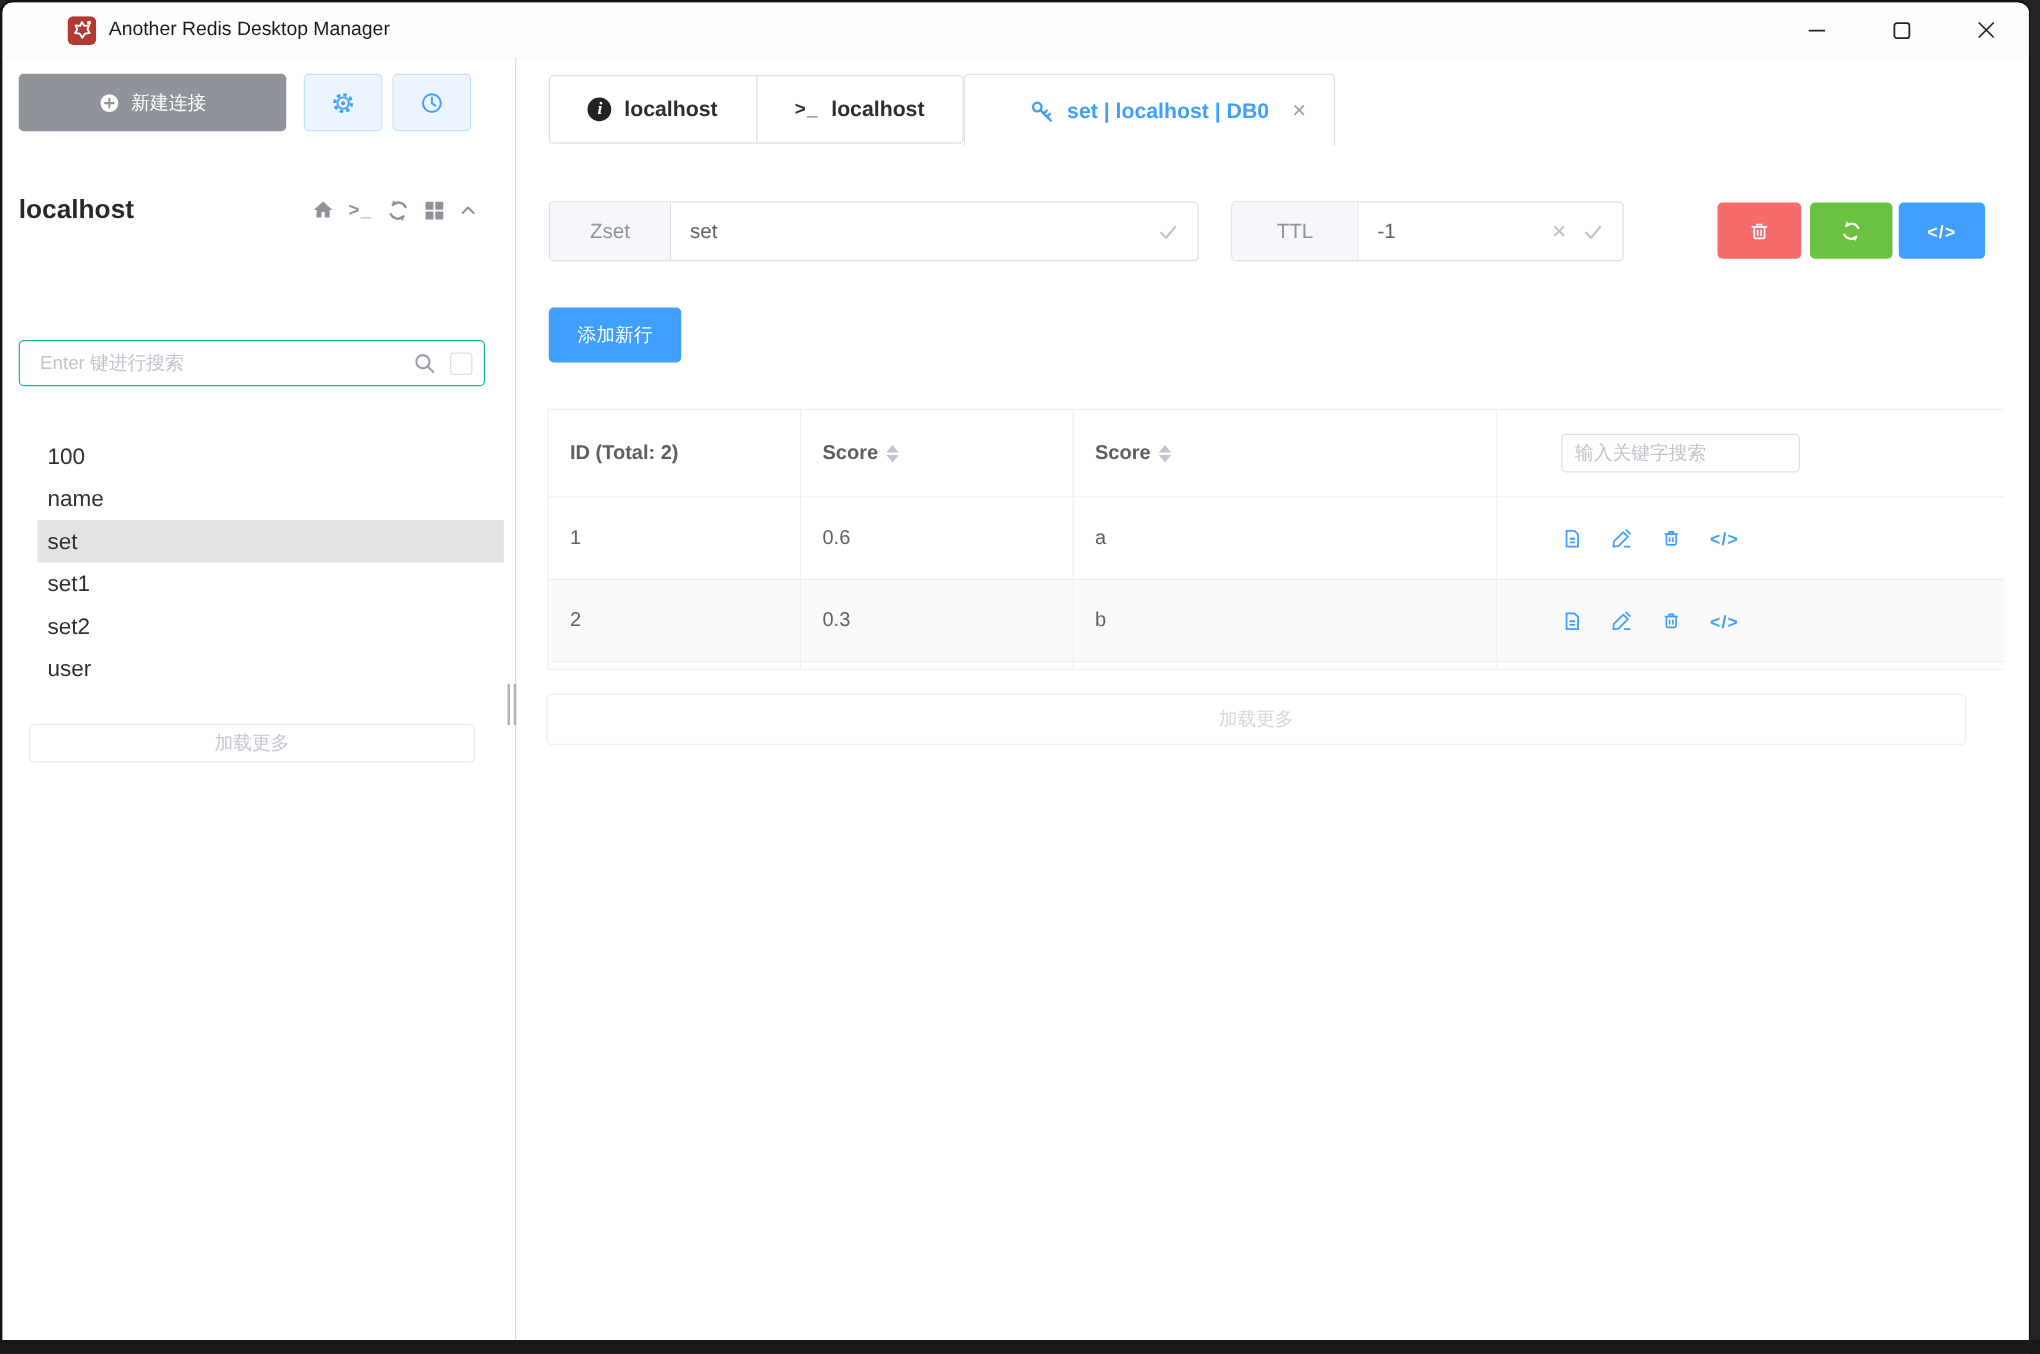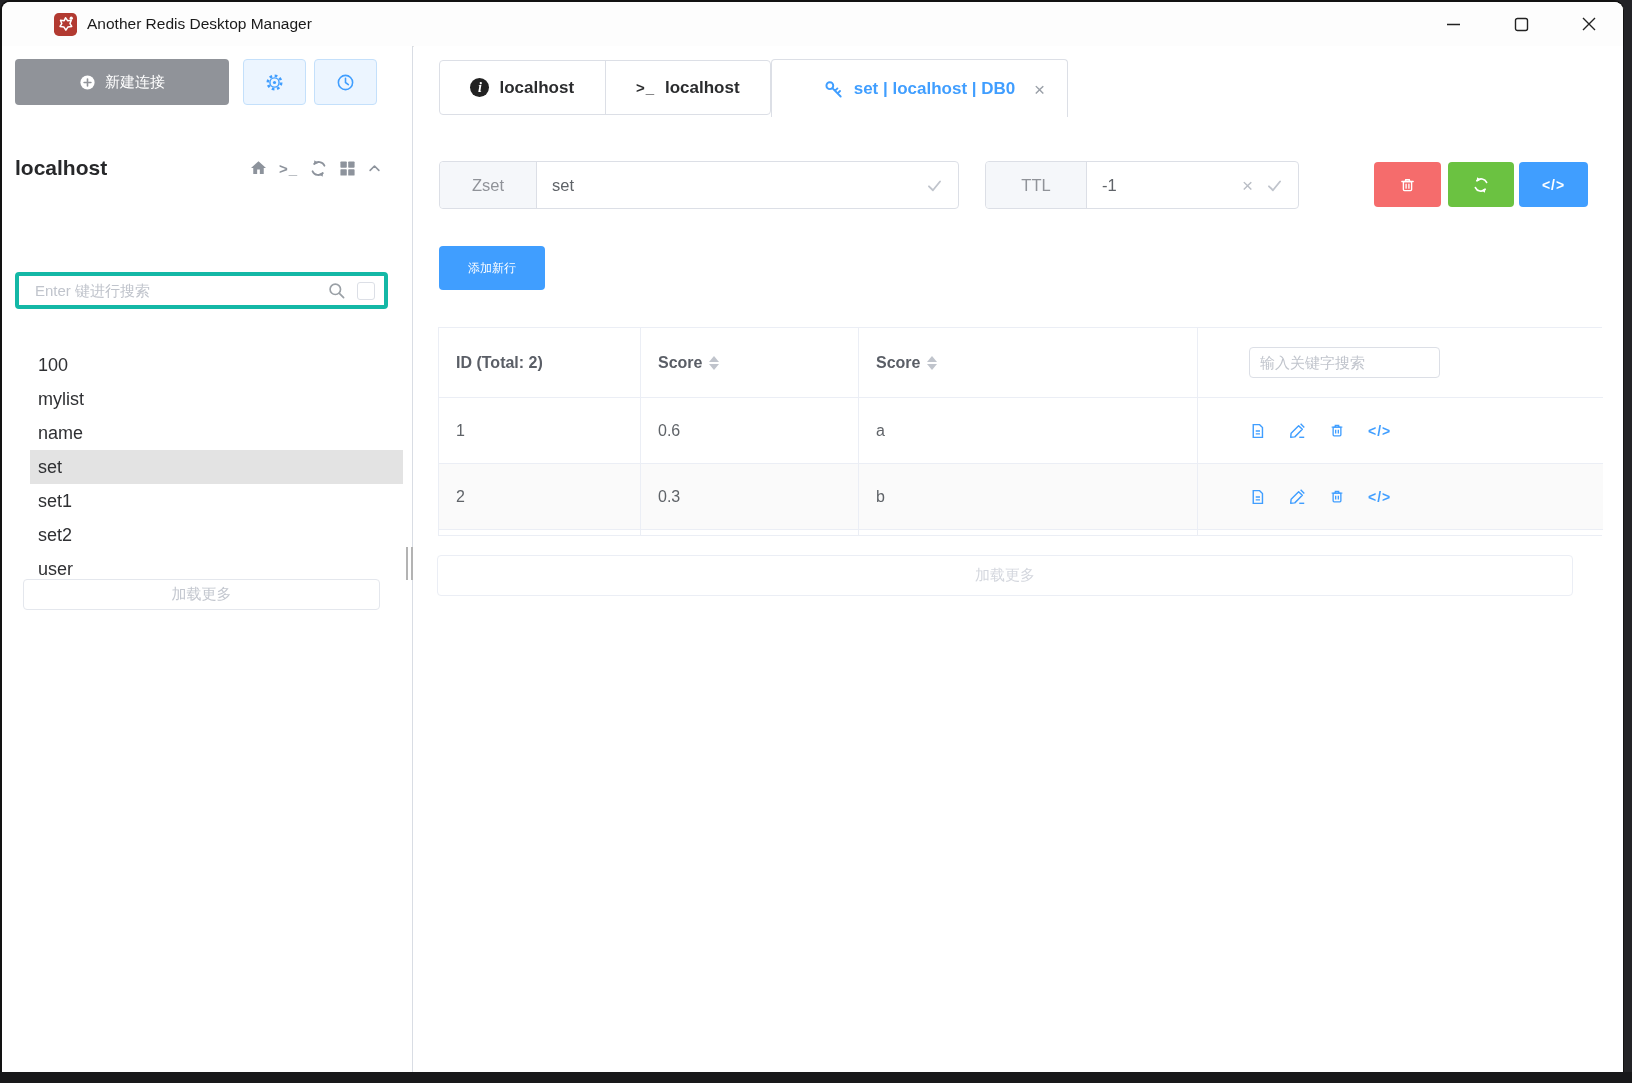--- a/index.html
+++ b/index.html
@@ -74,7 +74,7 @@
   .btn-success{left:1034px;width:66px;background:#6bc241;}
   .btn-primary{left:1105px;width:69px;background:#409eff;}
   .code-glyph{color:#fff;font-size:14px;font-weight:700;letter-spacing:1px;}
-  .add-row{position:absolute;left:25px;top:200px;width:106px;height:44px;background:#409eff;color:#fff;font-size:12px;}
+  .add-row{position:absolute;left:25px;top:200px;width:106px;height:44px;background:#409eff;color:#fff;font-size:15px;}
   
   .tbl-wrap{position:absolute;left:24px;top:281px;width:1164px;border:1px solid #ebeef5;box-sizing:border-box;}
   table.data{width:100%;border-collapse:separate;border-spacing:0;table-layout:fixed;}

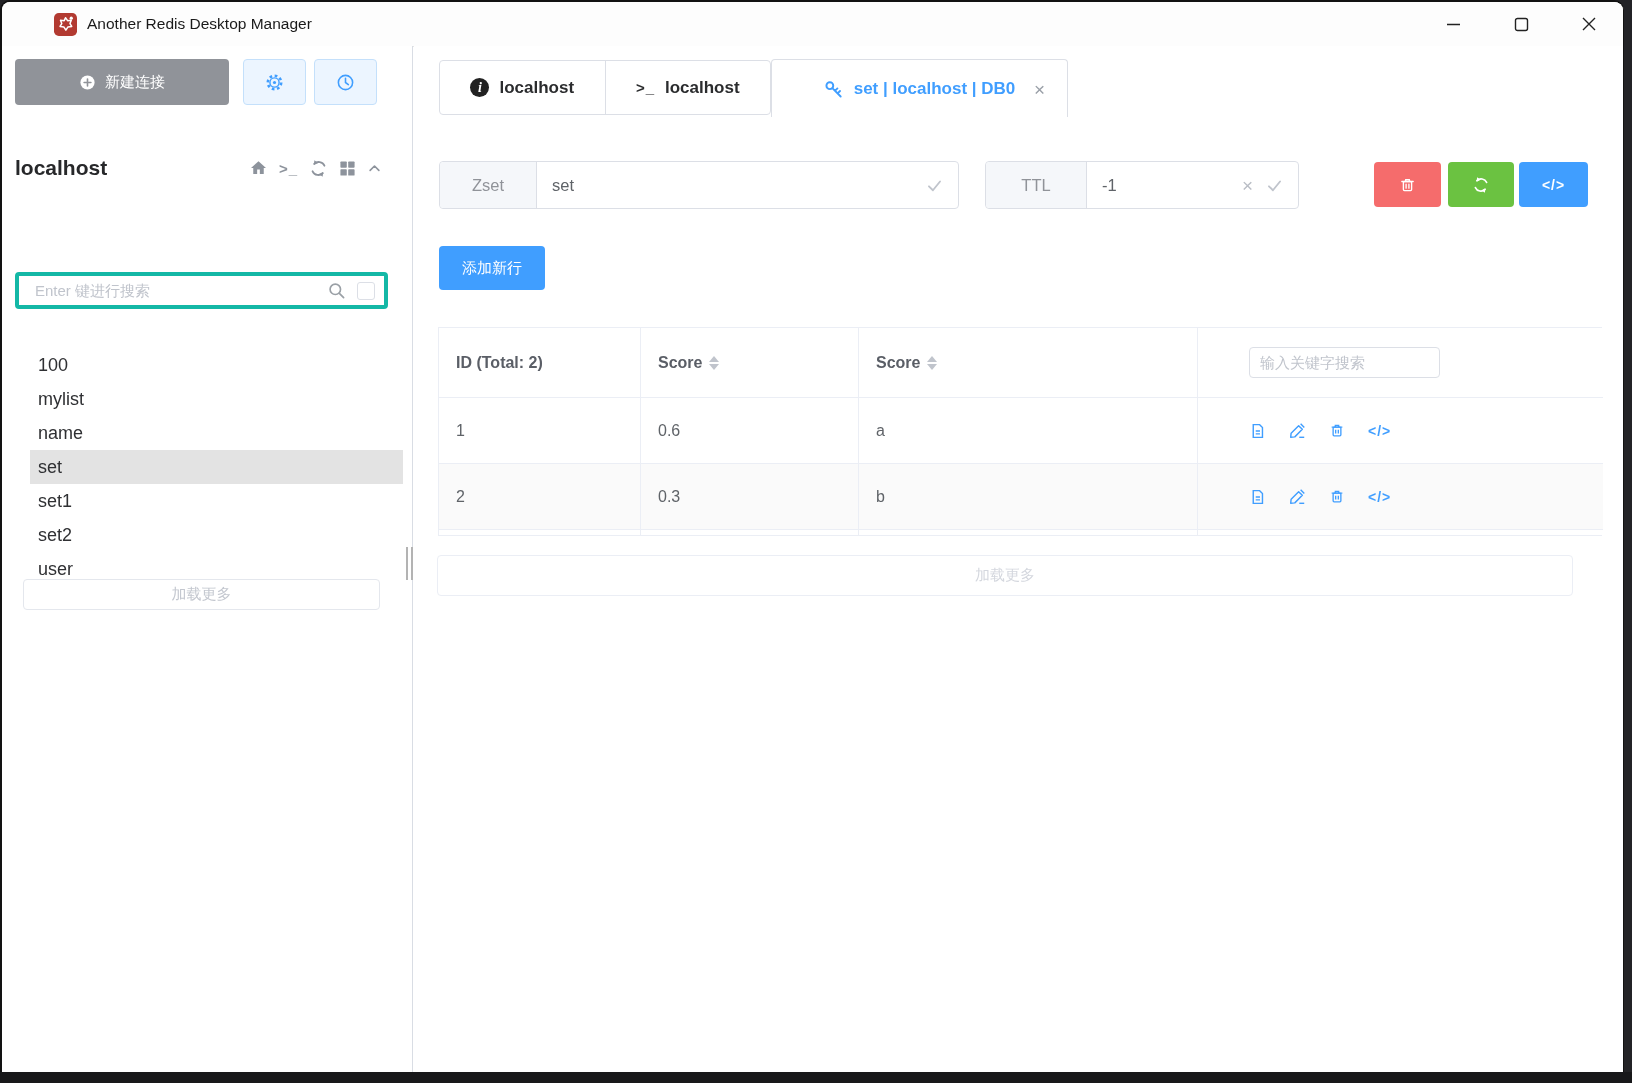--- a/index.html
+++ b/index.html
@@ -42,7 +42,7 @@
   .new-key{margin-left:9px;width:174px;height:38px;background:#fff;border:1px solid #dcdfe6;box-sizing:border-box;color:#3c3f44;font-size:15px;gap:7px;}
   .plus-glyph{font-size:17px;color:#3c3f44;}
   .search-row{position:absolute;left:13px;top:226px;width:373px;height:37px;}
-  .search-box{position:relative;width:100%;height:100%;border:4px solid #14b8a6;border-radius:4px;box-sizing:border-box;background:#fff;display:flex;align-items:center;}
+  .search-box{position:relative;width:100%;height:100%;border:1px solid #14b8a6;border-radius:4px;box-sizing:border-box;background:#fff;display:flex;align-items:center;}
   .search-box input{border:none;outline:none;background:transparent;flex:1;margin:0 0 0 14px;font-size:15px;color:#5f6368;font-family:inherit;}
   .search-box input::placeholder{color:#c0c4cc;}
   .search-suffix{display:flex;align-items:center;gap:11px;margin-right:9px;}

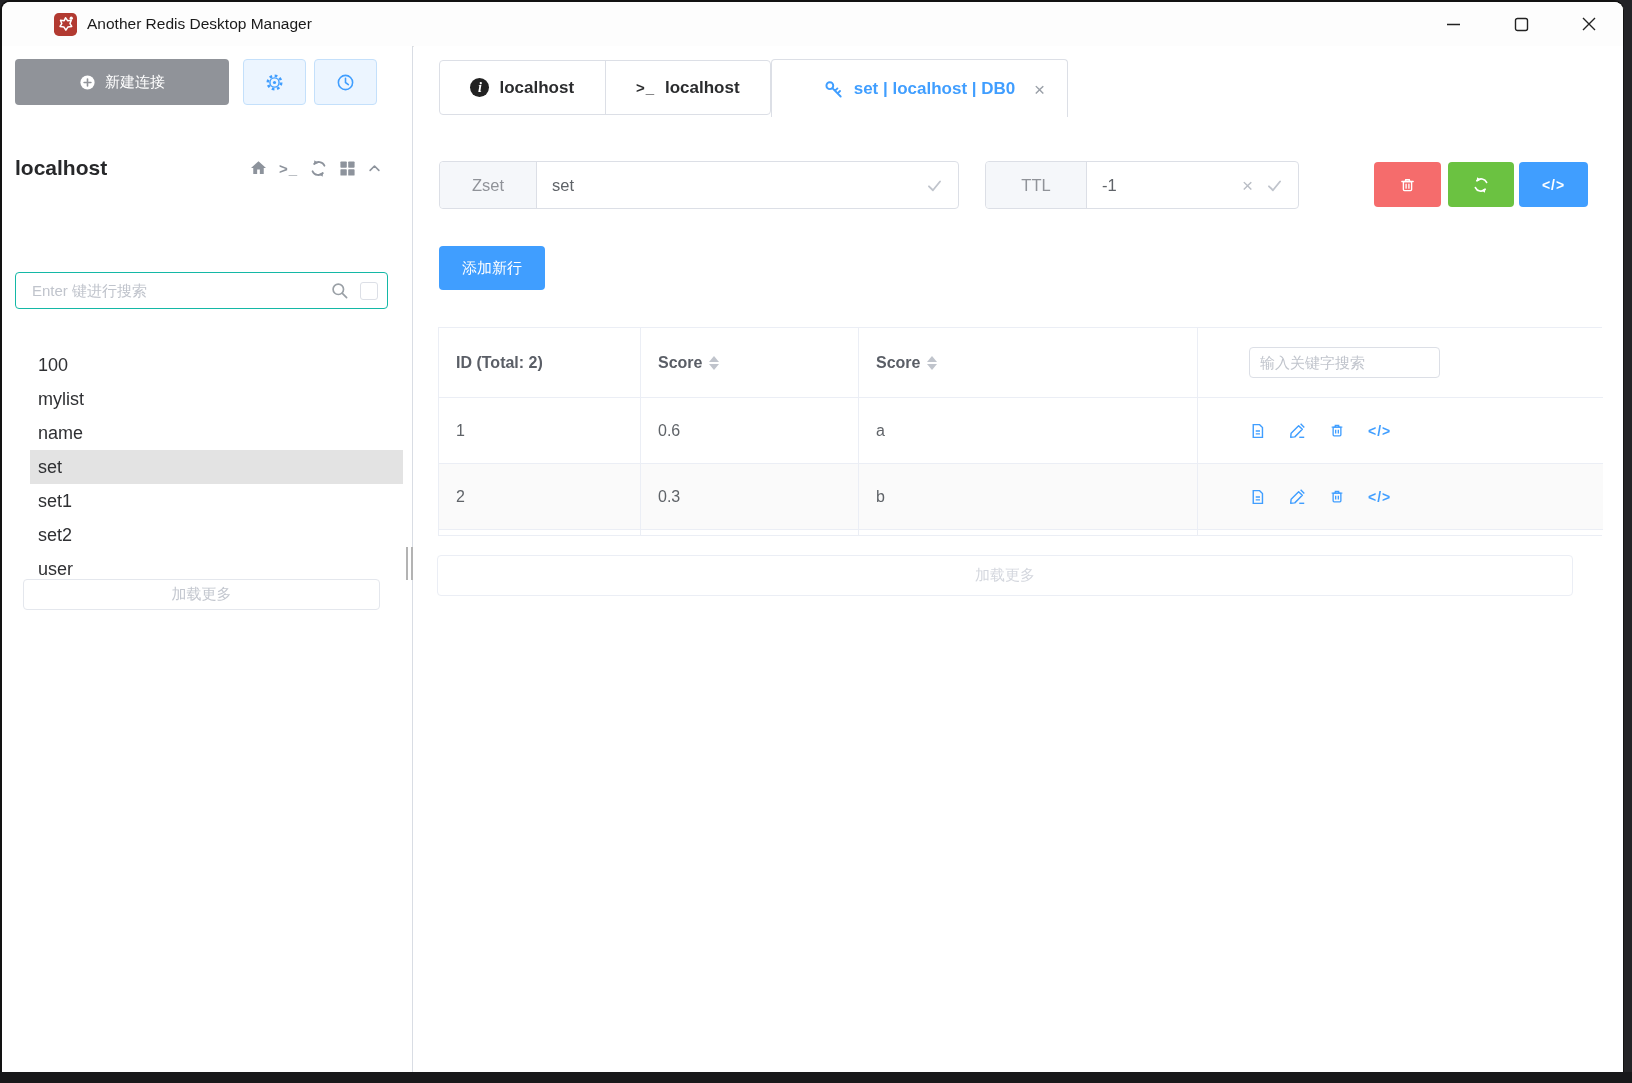--- a/index.html
+++ b/index.html
@@ -209,7 +209,6 @@
 
       <ul class="key-list">
         <li class="key-item">100</li>
-        <li class="key-item">mylist</li>
         <li class="key-item">name</li>
         <li class="key-item selected">set</li>
         <li class="key-item">set1</li>

